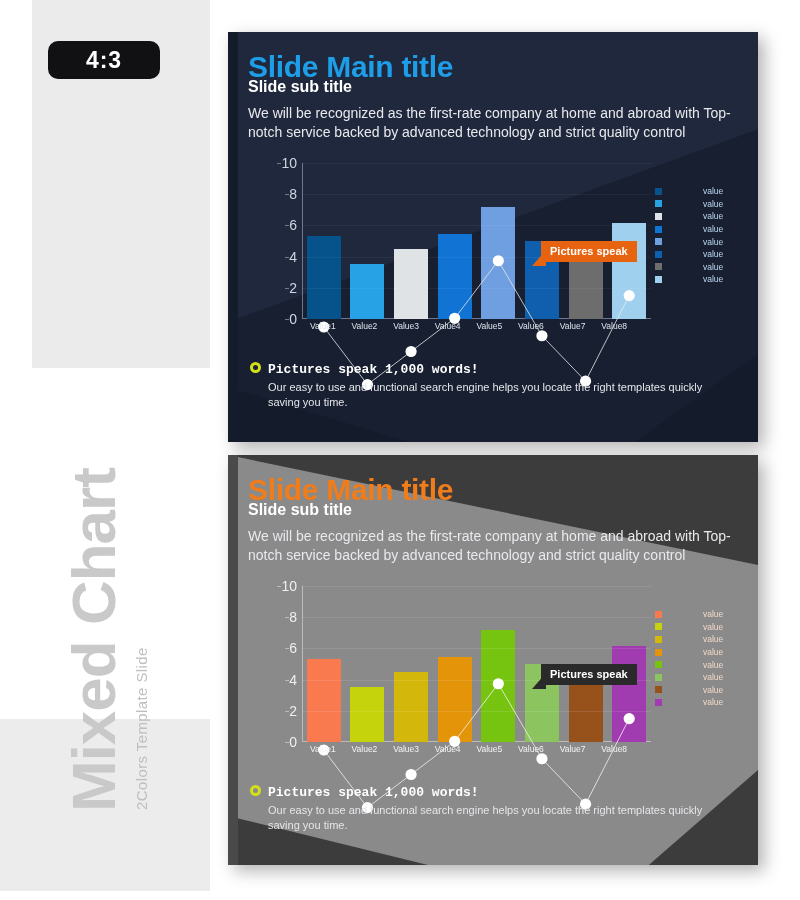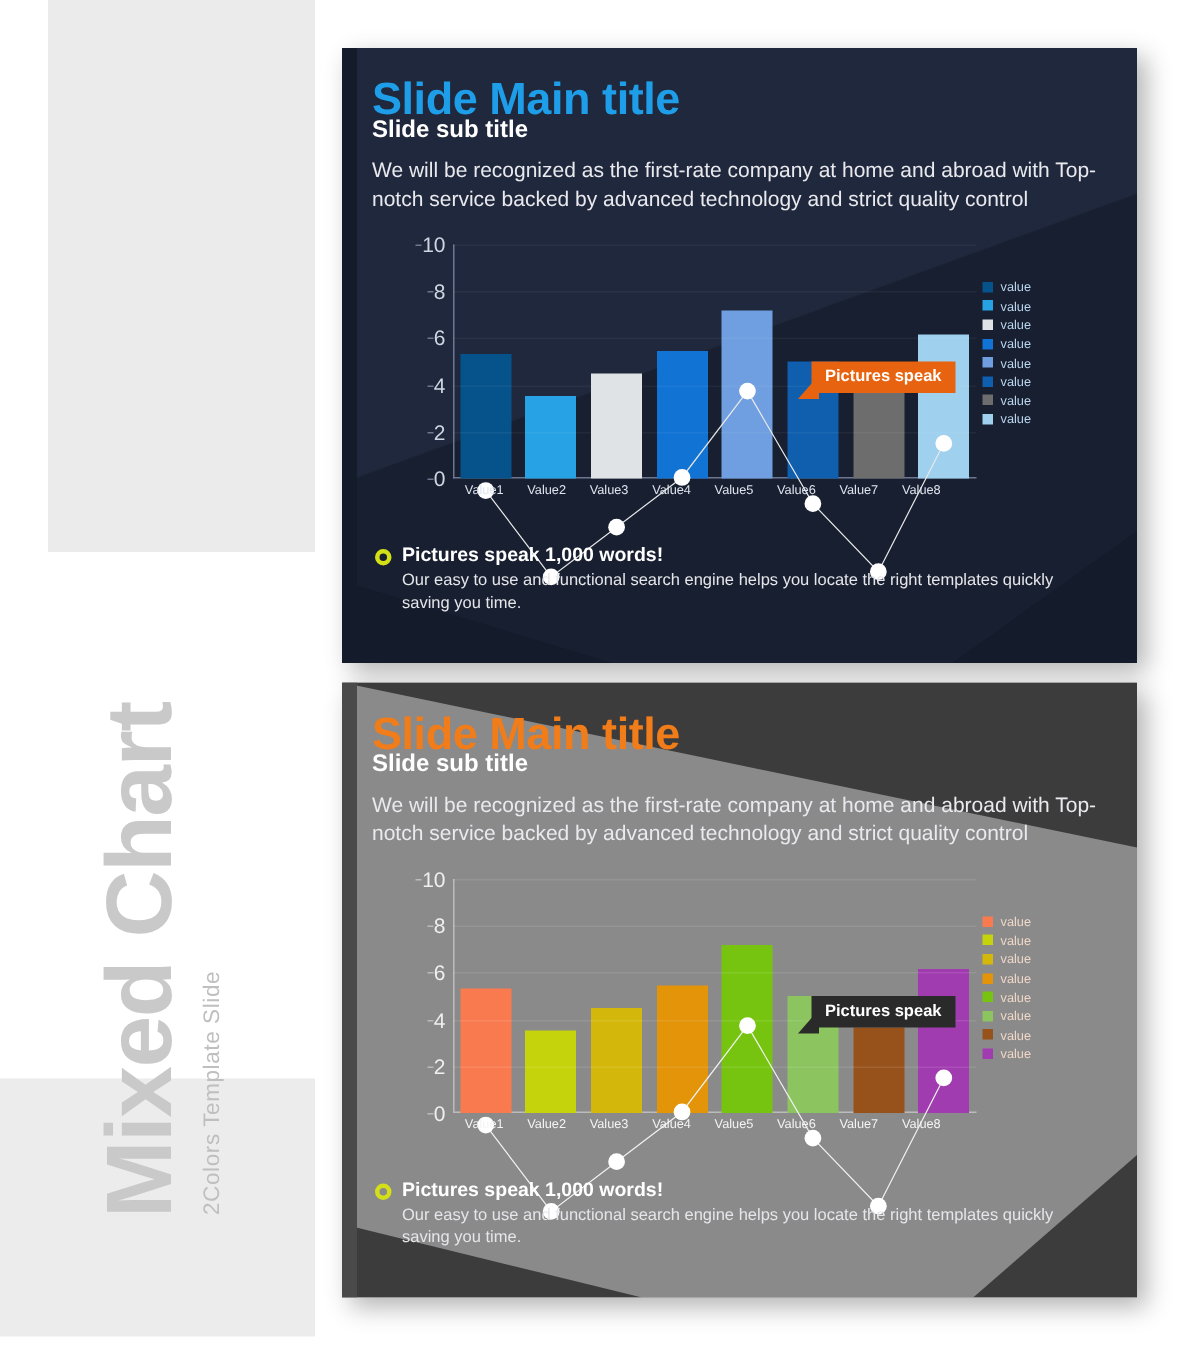--- a/index.html
+++ b/index.html
@@ -133,6 +133,7 @@
   <div class="panel-tl"></div>
   <div class="panel-bl"></div>
 
+  <div class="badge43">4:3</div>
 
   <div class="vcap">
     <div class="vcap-title">Mixed Chart</div>

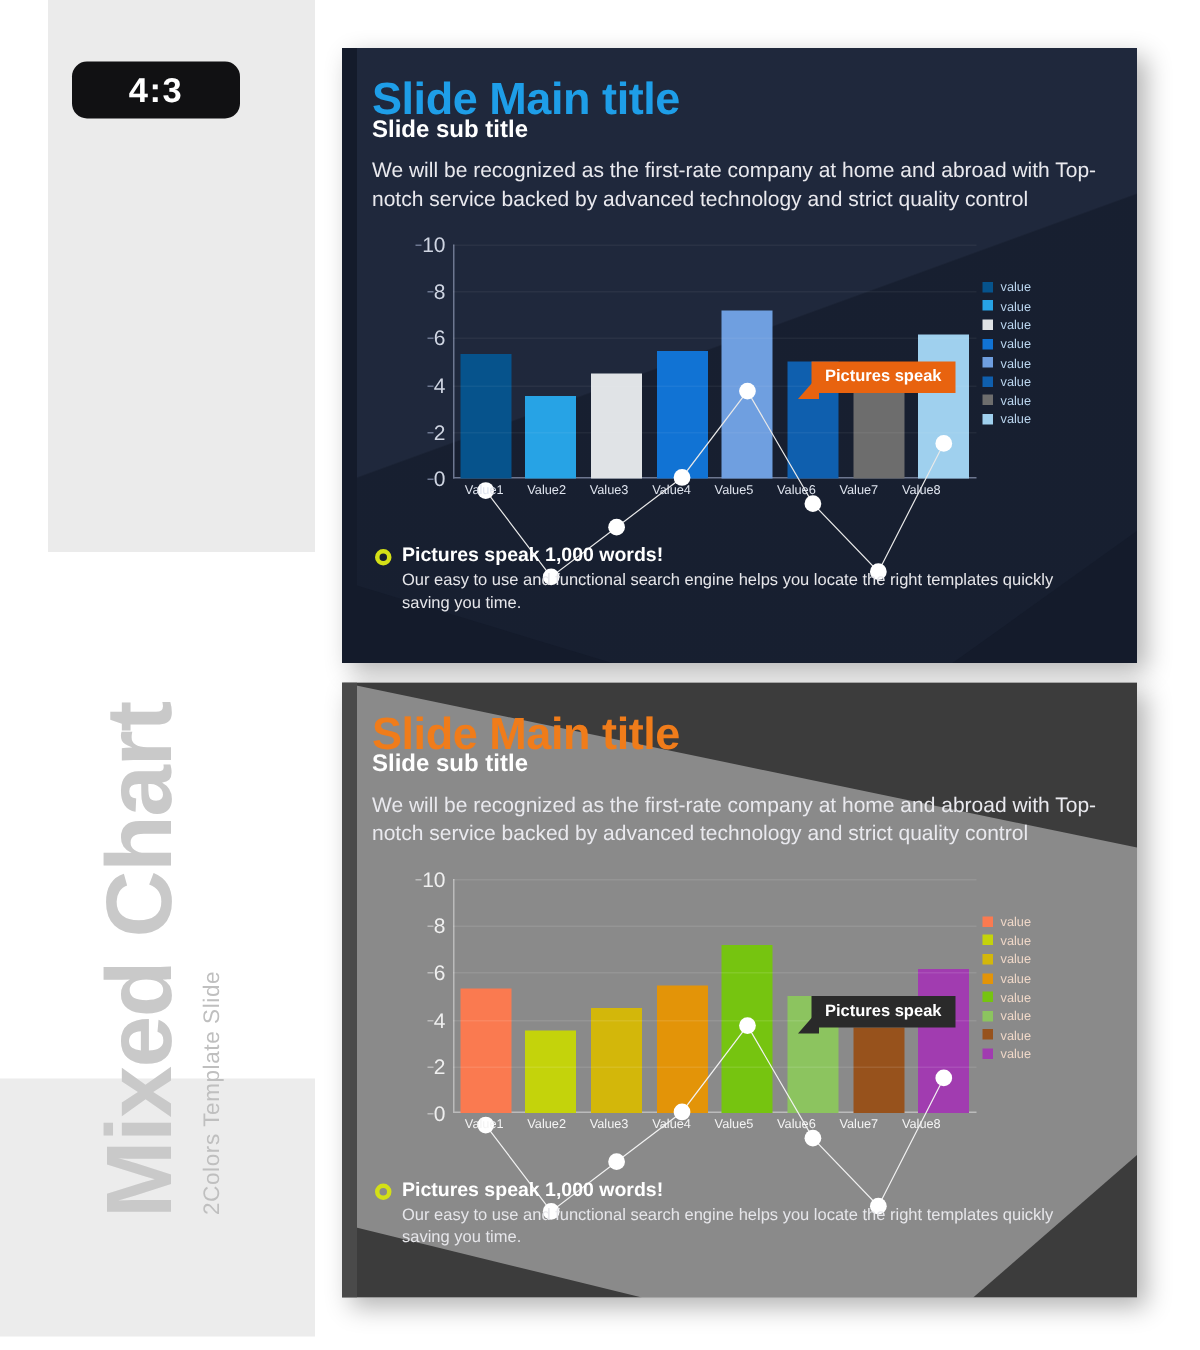--- a/index.html
+++ b/index.html
@@ -113,7 +113,7 @@
 
   
   .legend { position:absolute; right:0px; top:28px; width:74px; }
-  .leg-row { display:flex; align-items:center; height:12.6px; }
+  .leg-row { display:flex; align-items:center; height:12.6px;gap:36px; }
   .leg-sw { width:7px; height:7px; margin-right:5px; flex:none; }
   .leg-tx { font-size:8.5px; }
   #slide-dark .leg-tx { color:#bcd7f0; }

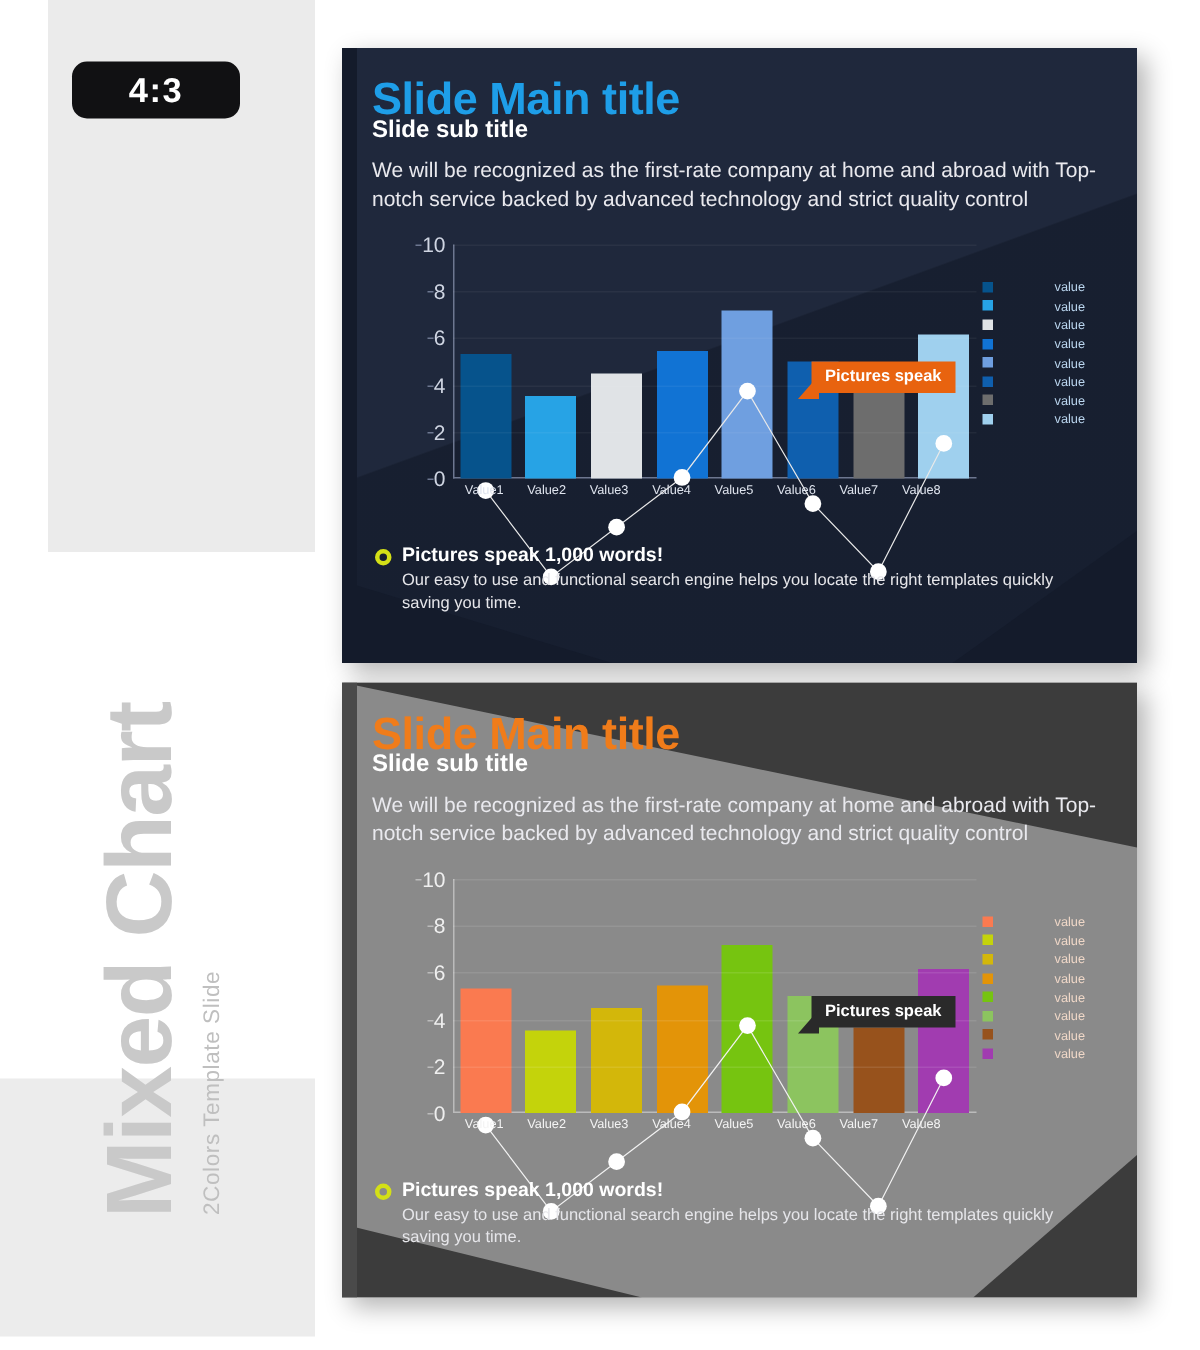--- a/index.html
+++ b/index.html
@@ -121,7 +121,7 @@
 
   
   .foot { position:absolute; left:22px; top:330px; width:470px; }
-  .foot-h { display:flex; align-items:flex-end; gap:7px; font-size:13px; font-weight:bold; color:#ffffff; }
+  .foot-h { display:flex; align-items:flex-start; gap:7px; font-size:13px; font-weight:bold; color:#ffffff;font-family:Liberation Mono, monospace; }
   .ring { width:11px; height:11px; border-radius:50%; border:3px solid #d4e017; flex:none; }
   .foot-p { margin-top:3px; margin-left:18px; font-size:11px; line-height:1.4; color:#e6e6ea; }
 </style>

